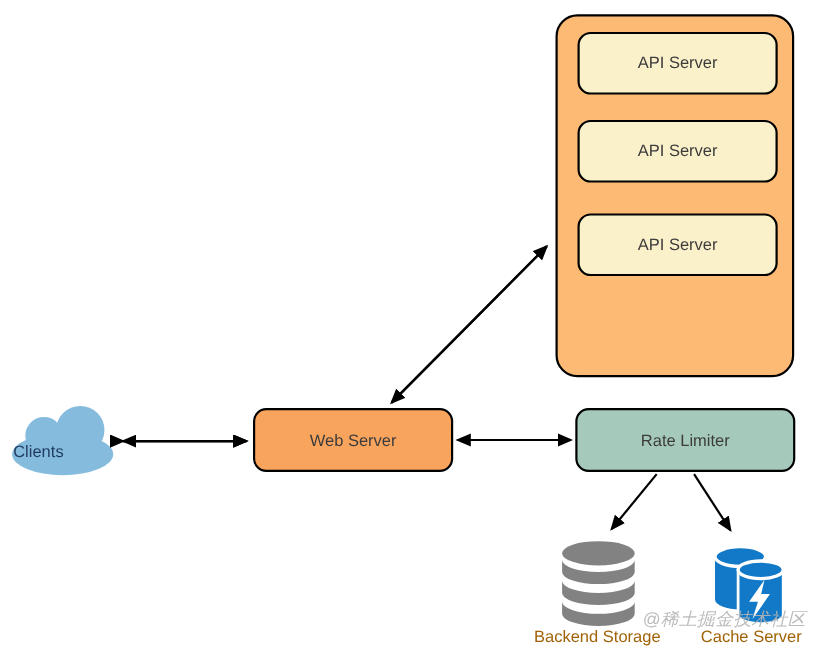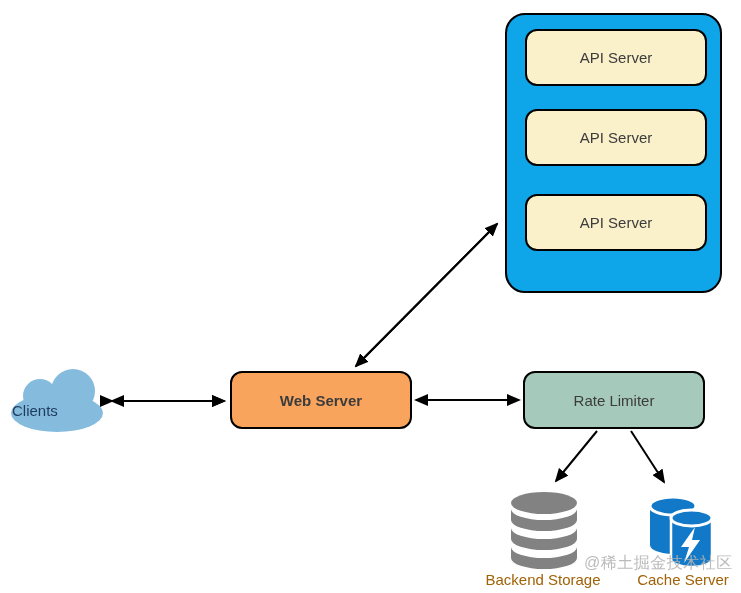--- a/index.html
+++ b/index.html
@@ -45,9 +45,9 @@
   .api-cluster {
     position: absolute;
     left: 505px; top: 13px;
-    width: 217px; height: 280px;
+    width: 217px; height: 330px;
     box-sizing: border-box;
-    background: #0ea5e9;
+    background: #fdba74;
     border: 2px solid #000000;
     border-radius: 20px;
   }

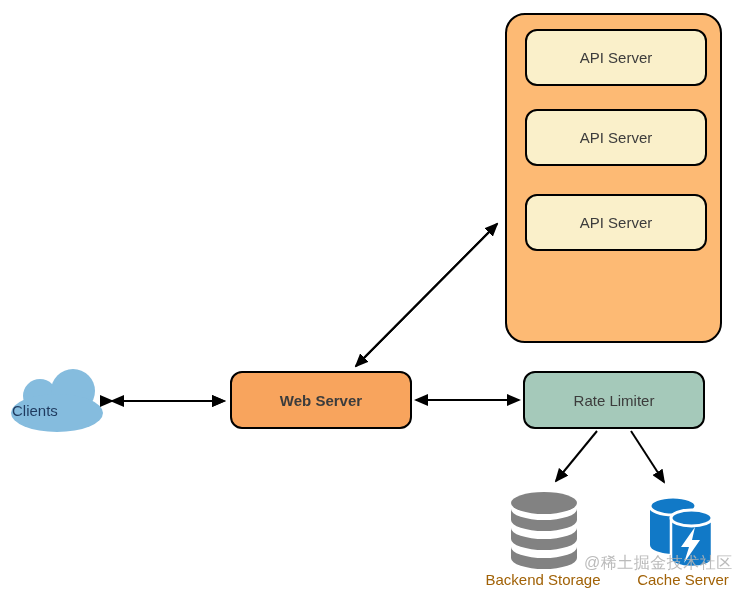--- a/index.html
+++ b/index.html
@@ -35,7 +35,6 @@
     left: 230px; top: 371px;
     width: 182px; height: 58px;
     background: #f8a45d;
-    font-weight: bold;
   }
   .node-ratelimiter {
     left: 523px; top: 371px;

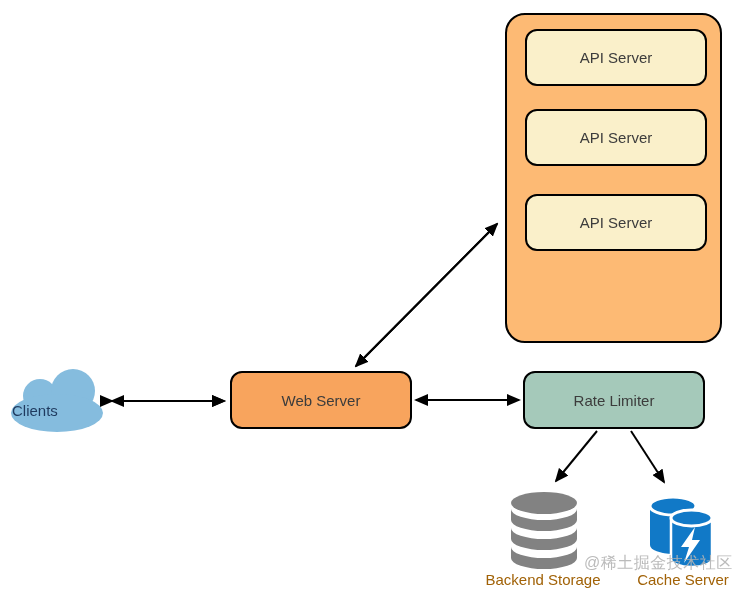--- a/index.html
+++ b/index.html
@@ -38,7 +38,7 @@
   }
   .node-ratelimiter {
     left: 523px; top: 371px;
-    width: 182px; height: 58px;
+    width: 200px; height: 58px;
     background: #a5c9ba;
   }
   .api-cluster {

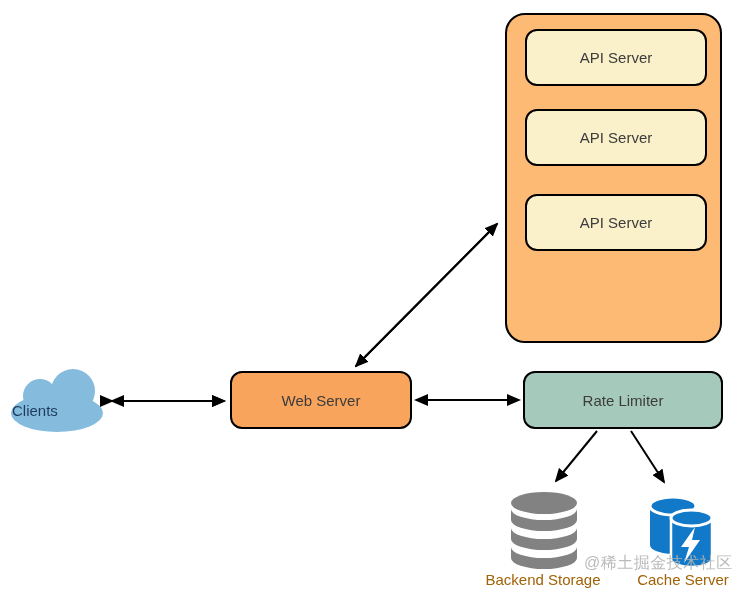--- a/index.html
+++ b/index.html
@@ -90,6 +90,7 @@
     color: rgba(180,180,180,0.9);
     z-index: 10;
     white-space: nowrap;
+    font-style: italic;
   }
 </style>
 </head>

